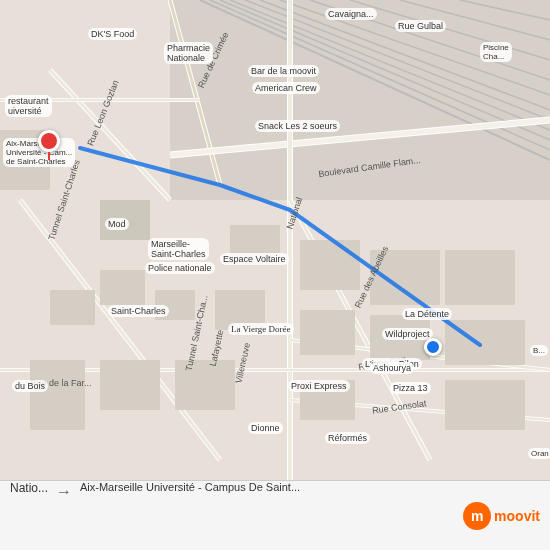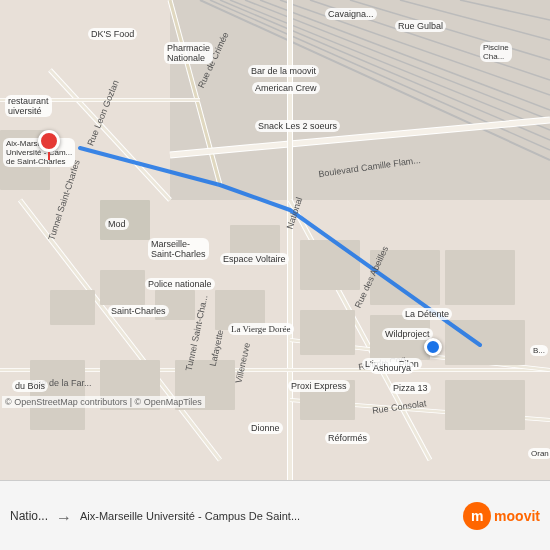--- a/index.html
+++ b/index.html
@@ -280,7 +280,7 @@
   <div class="map-label" style="top:218px;left:105px;">Mod</div>
   <div class="map-label" style="top:238px;left:148px;">Marseille-<br>Saint-Charles</div>
   <div class="map-label" style="top:253px;left:220px;">Espace Voltaire</div>
-  <div class="map-label" style="top:278px;left:145px;">Police nationale</div>
+  <div class="map-label" style="top:262px;left:145px;">Police nationale</div>
   <div class="map-label" style="top:305px;left:108px;">Saint-Charles</div>
   <div class="map-label" style="top:323px;left:228px;font-family:Liberation Serif, serif;">La Vierge Dorée</div>
   <div class="map-label" style="top:308px;left:382px;margin-left:20px;">La Détente</div>

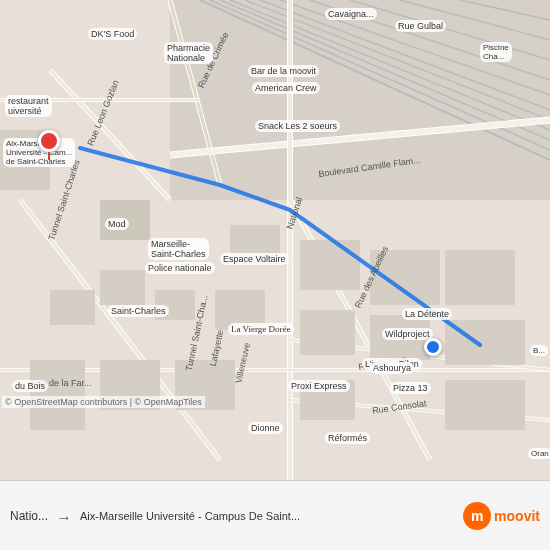--- a/index.html
+++ b/index.html
@@ -312,7 +312,6 @@
   <div class="street-label" style="top:378px;left:30px;transform:rotate(0deg);">Rue de la Far...</div>
 
 
-  <div id="osm-attribution">© OpenStreetMap contributors | © OpenMapTiles</div>
 </div>
 
 <div id="bottom-bar">

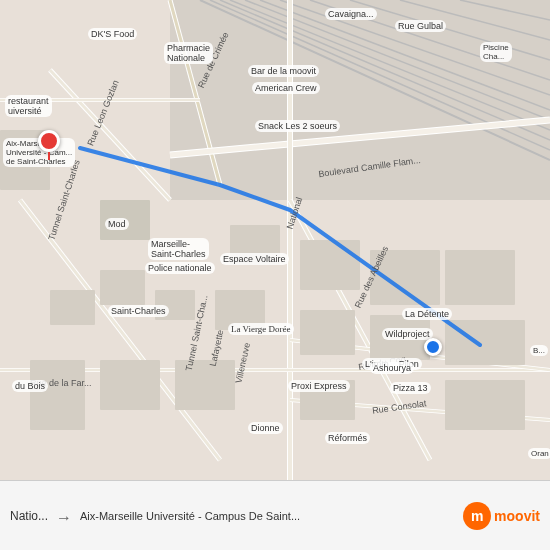--- a/index.html
+++ b/index.html
@@ -55,7 +55,7 @@
       background-color: #f5f5f5;
       border-top: 1px solid #ccc;
       display: flex;
-      align-items: center;
+      align-items: flex-start;
       padding: 0 10px;
       gap: 8px;
       position: relative;

